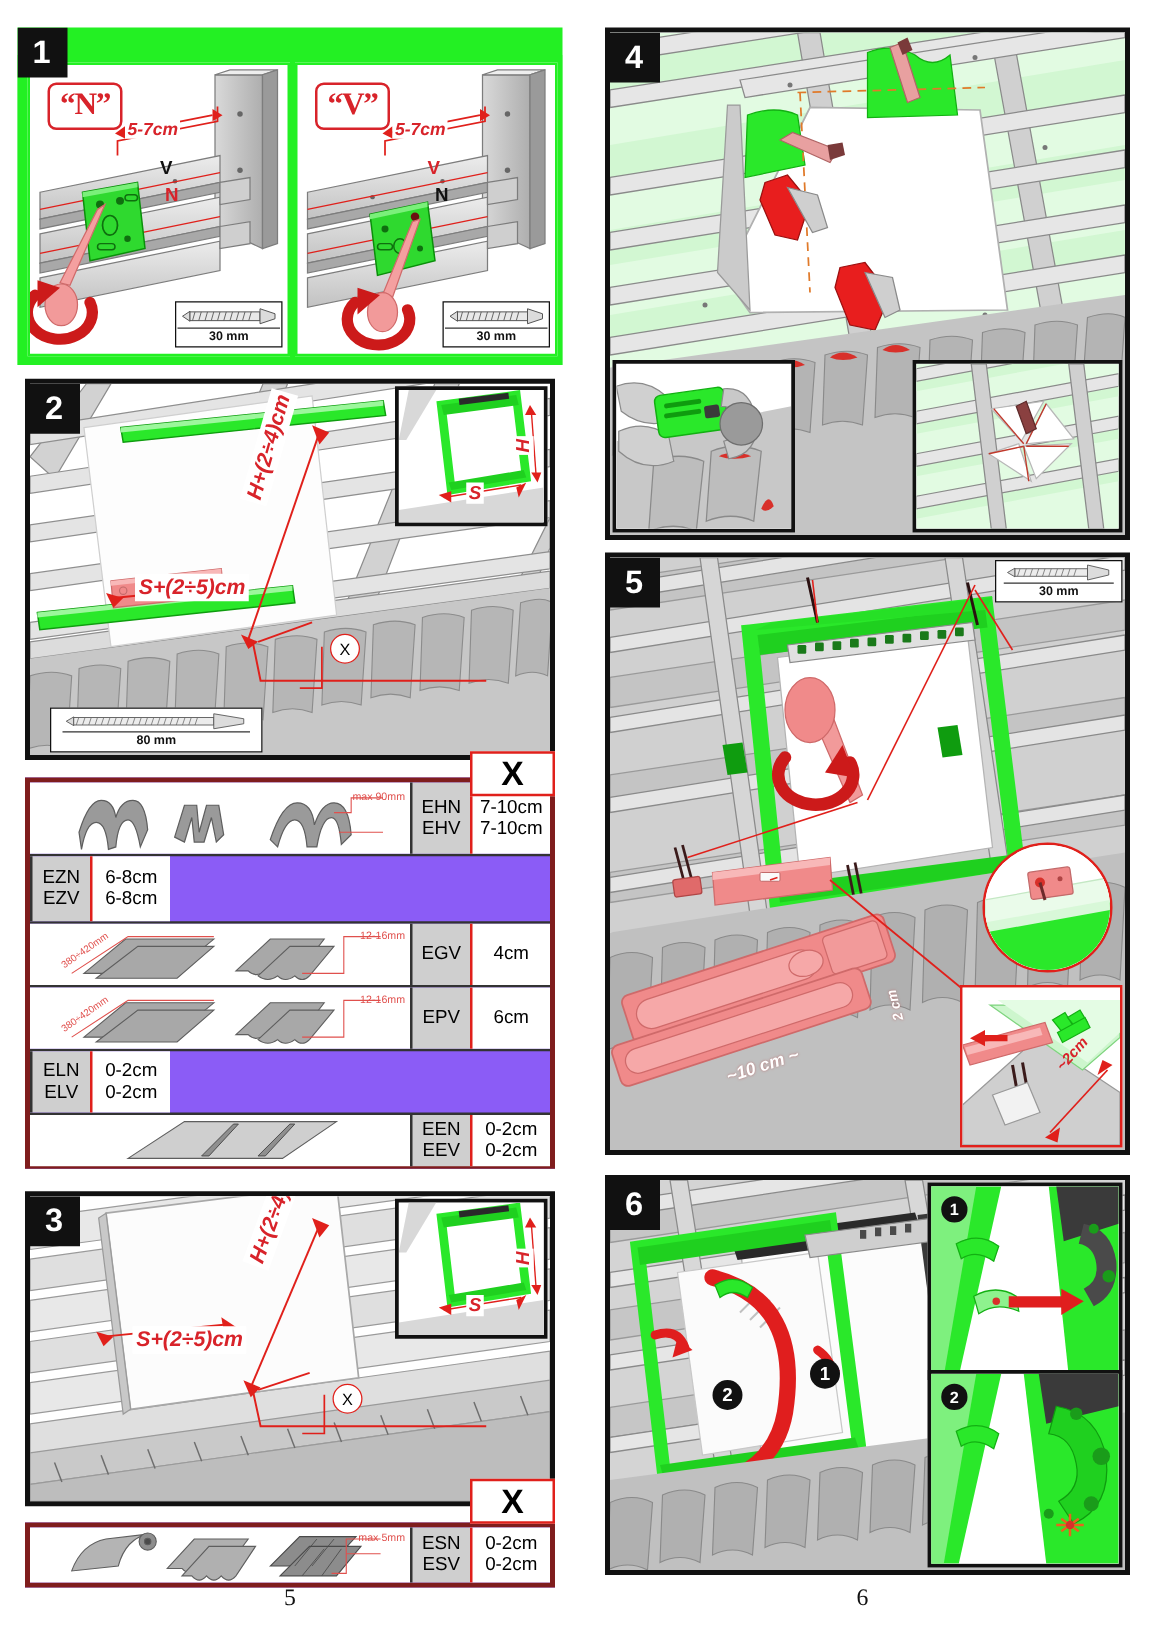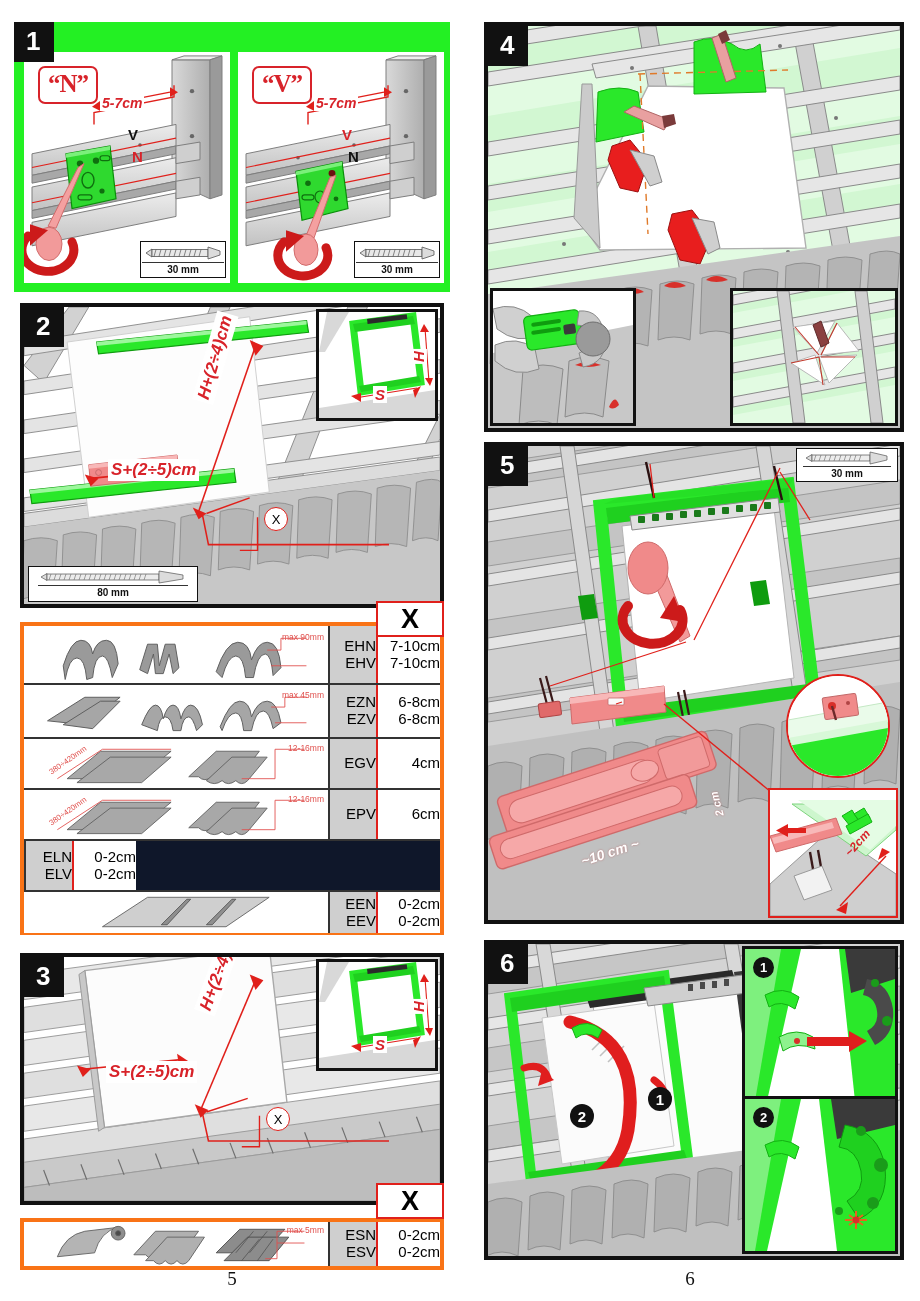--- a/index.html
+++ b/index.html
@@ -345,7 +345,7 @@
       <div class="dimlab" style="left:92px; top:36px; font-size:15px; padding:0 2px; transform:rotate(-90deg);">H</div>
     </div>
 
-    <div class="scalebox" style="left:4px; bottom:2px; width:168px; height:34px;align-items:center;">
+    <div class="scalebox" style="left:16px; bottom:2px; width:168px; height:34px;align-items:center;">
       <svg width="150" height="14" viewBox="0 0 150 14">
         <path d="M3 7 L9 3.5 L9 10.5 Z" fill="#ddd" stroke="#555" stroke-width="0.7"></path>
         <rect x="9" y="4" width="112" height="6" fill="#ececec" stroke="#555" stroke-width="0.7"></rect>

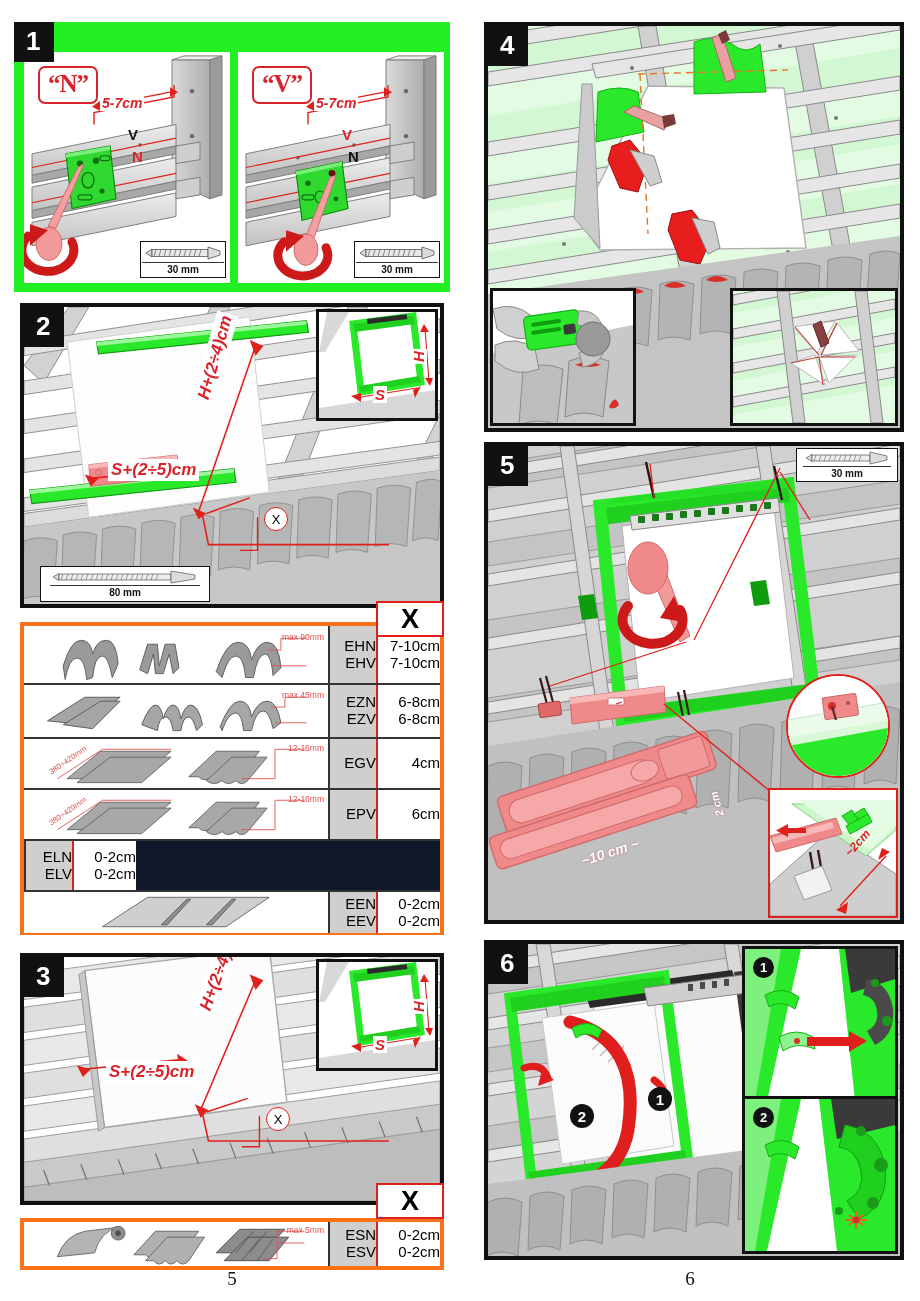--- a/index.html
+++ b/index.html
@@ -47,7 +47,7 @@
   .scalebox .cap{font-size:10px; font-weight:bold; color:#111; margin-top:1px;}
 
   
-  .tbl{position:absolute; box-sizing:border-box; border:4px solid #f97316; background:#0f172a;}
+  .tbl{position:absolute; box-sizing:border-box; border:4px solid #7f1d1d; background:#8b5cf6;}
   .trow{display:flex; box-sizing:border-box; border-bottom:2.5px solid #333; height:var(--rh);}
   .trow:last-child{border-bottom:none;}
   .tpic{position:relative; flex:1 1 auto; overflow:hidden; background:#fff;}

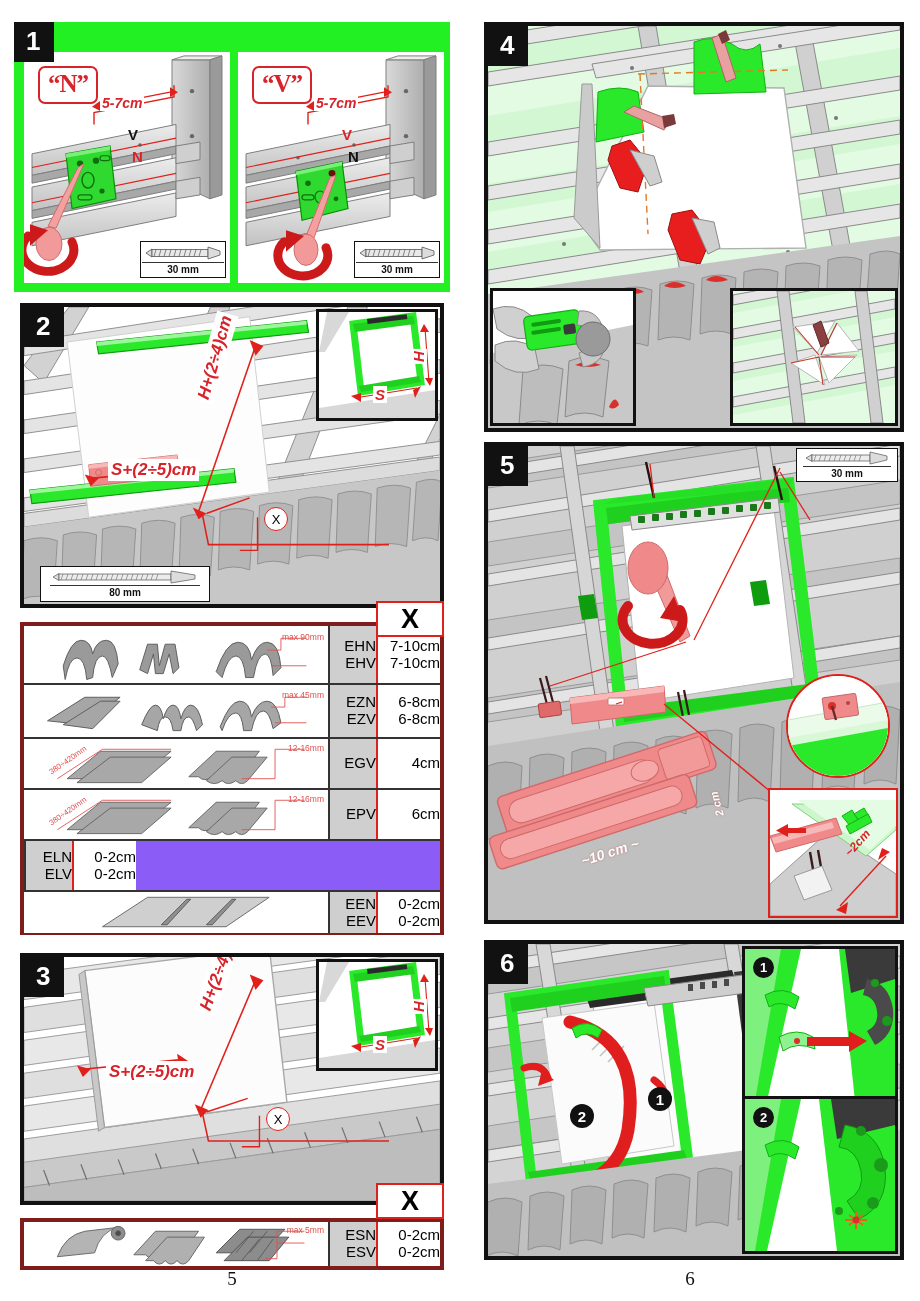--- a/index.html
+++ b/index.html
@@ -53,7 +53,7 @@
   .tpic{position:relative; flex:1 1 auto; overflow:hidden; background:#fff;}
   .tcode{
     flex:0 0 46px; background:#cfcfcf; border-left:2px solid #333;
-    display:flex; flex-direction:column; align-items:flex-end; justify-content:center;
+    display:flex; flex-direction:column; align-items:center; justify-content:center;
     font-size:15px; font-weight:normal; line-height:1.12; color:#000;
   }
   .tval{

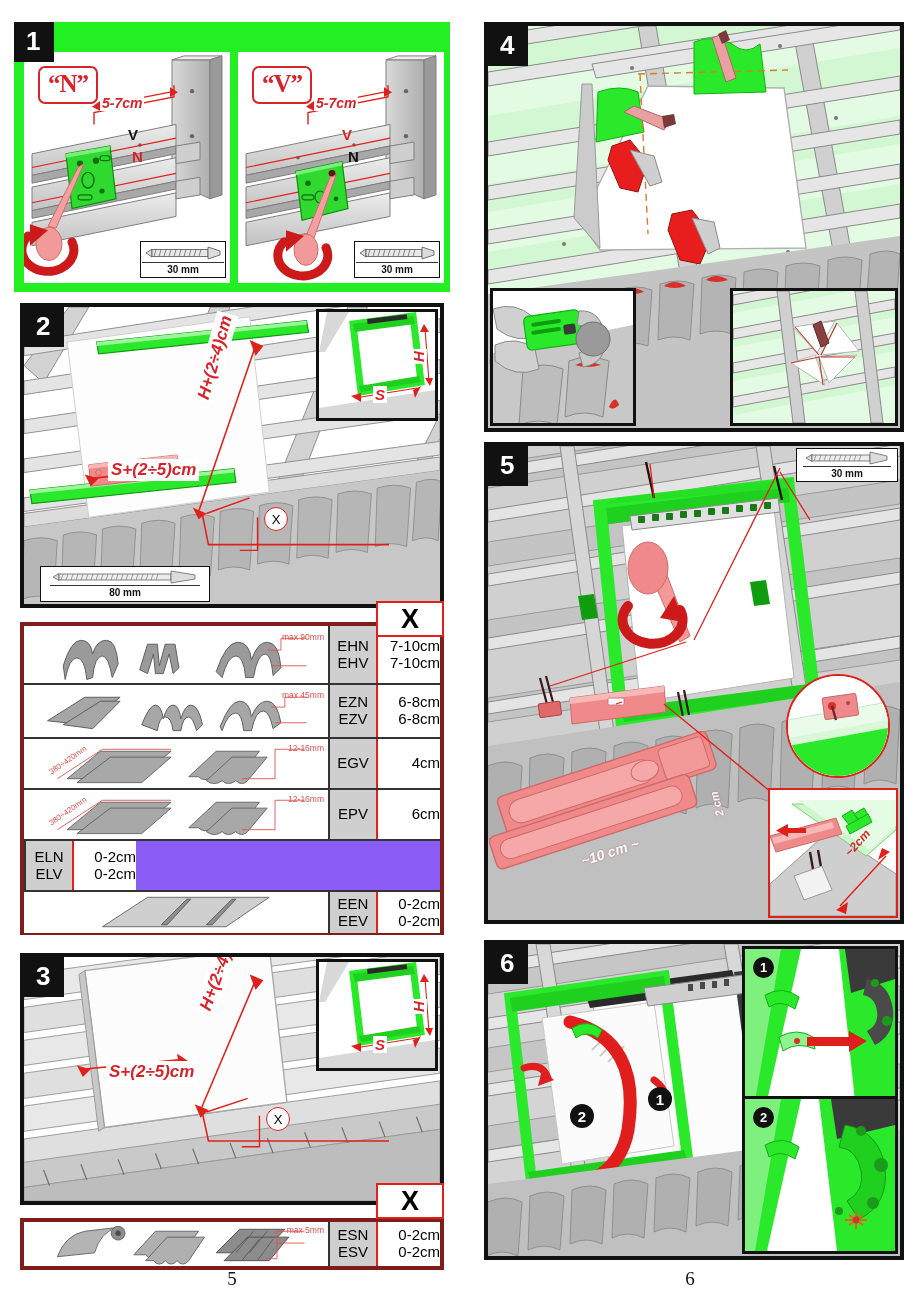--- a/index.html
+++ b/index.html
@@ -58,7 +58,7 @@
   }
   .tval{
     flex:0 0 62px; background:#fff; border-left:2.5px solid #e0201b;
-    display:flex; flex-direction:column; align-items:flex-end; justify-content:center;
+    display:flex; flex-direction:column; align-items:center; justify-content:center;
     font-size:15px; line-height:1.12; color:#000;
   }
   .xhead{

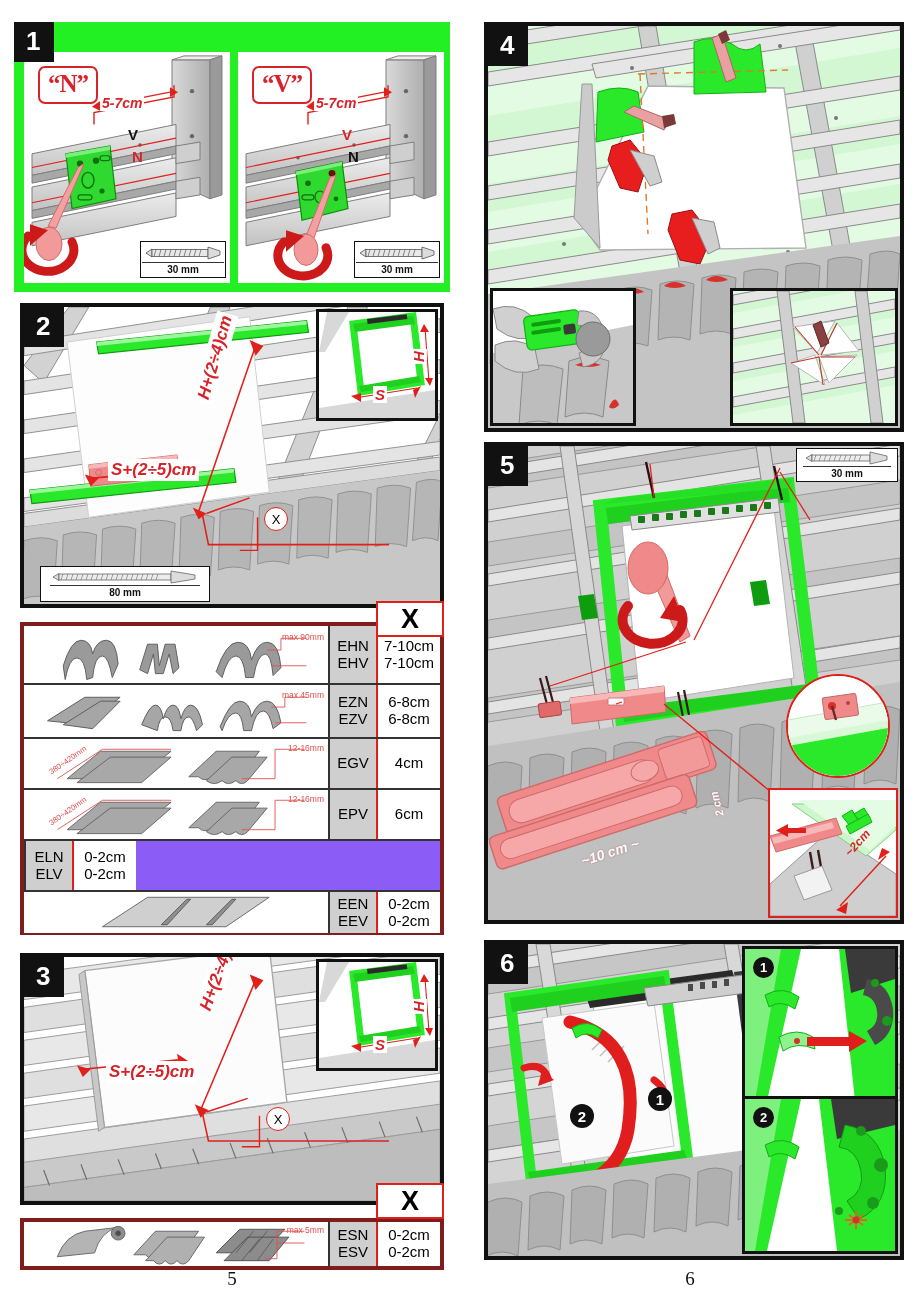--- a/index.html
+++ b/index.html
@@ -408,21 +408,6 @@
     </div>
 
     <div class="trow" style="--rh:54px;">
-      <div class="tpic">
-        <svg viewBox="0 0 310 52" style="width:100%;height:100%;">
-          <g fill="#a6a6a6" stroke="#5e5e5e" stroke-width="1">
-            <path d="M24 36 L62 12 L98 12 L62 40 Z"></path>
-            <path d="M40 40 L78 16 L98 16 L70 44 Z"></path>
-            <path d="M120 40 q8 -20 14 -20 q6 0 8 14 q4 -14 10 -14 q6 0 8 14 q4 -14 10 -14 q8 0 12 20 l-6 6 q-4 -14 -8 -14 q-6 0 -8 14 l-8 0 q-2 -14 -8 -14 q-6 0 -8 14 Z"></path>
-            <path d="M200 42 q10 -26 20 -26 q10 0 12 16 q6 -16 16 -16 q10 0 14 22 l-8 6 q-4 -18 -10 -18 q-8 0 -12 20 l-8 0 q-2 -18 -8 -18 q-8 0 -14 18 Z"></path>
-          </g>
-          <g stroke="#e0504d" stroke-width="0.9" fill="none">
-            <path d="M252 22 L266 22 L266 12 L288 12"></path>
-            <path d="M256 38 L288 38"></path>
-          </g>
-        </svg>
-        <div class="maxlab" style="right:4px; top:5px;">max 45mm</div>
-      </div>
       <div class="tcode">
         <span>EZN</span>
         <span>EZV</span>

